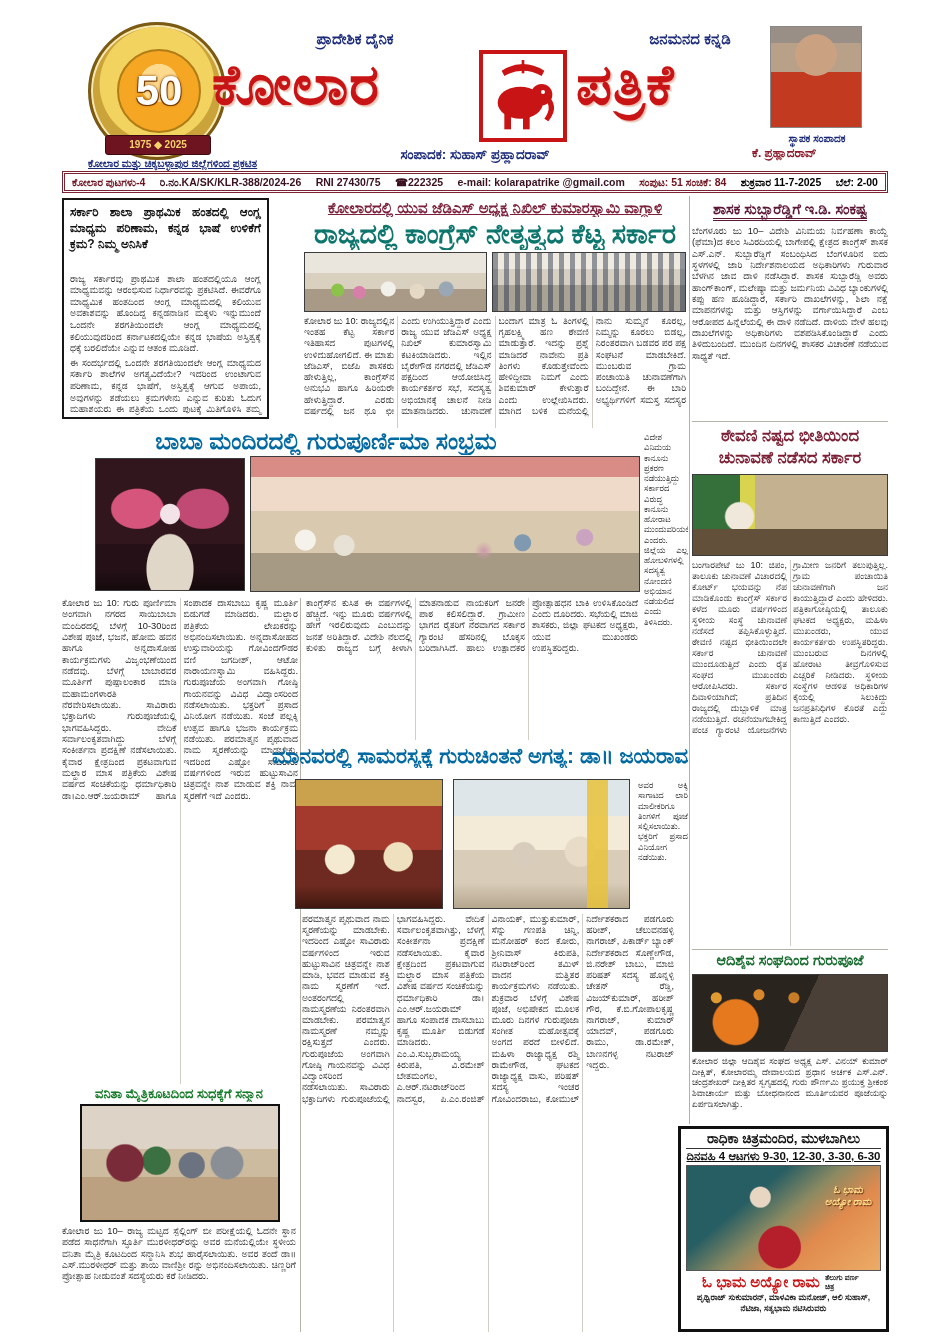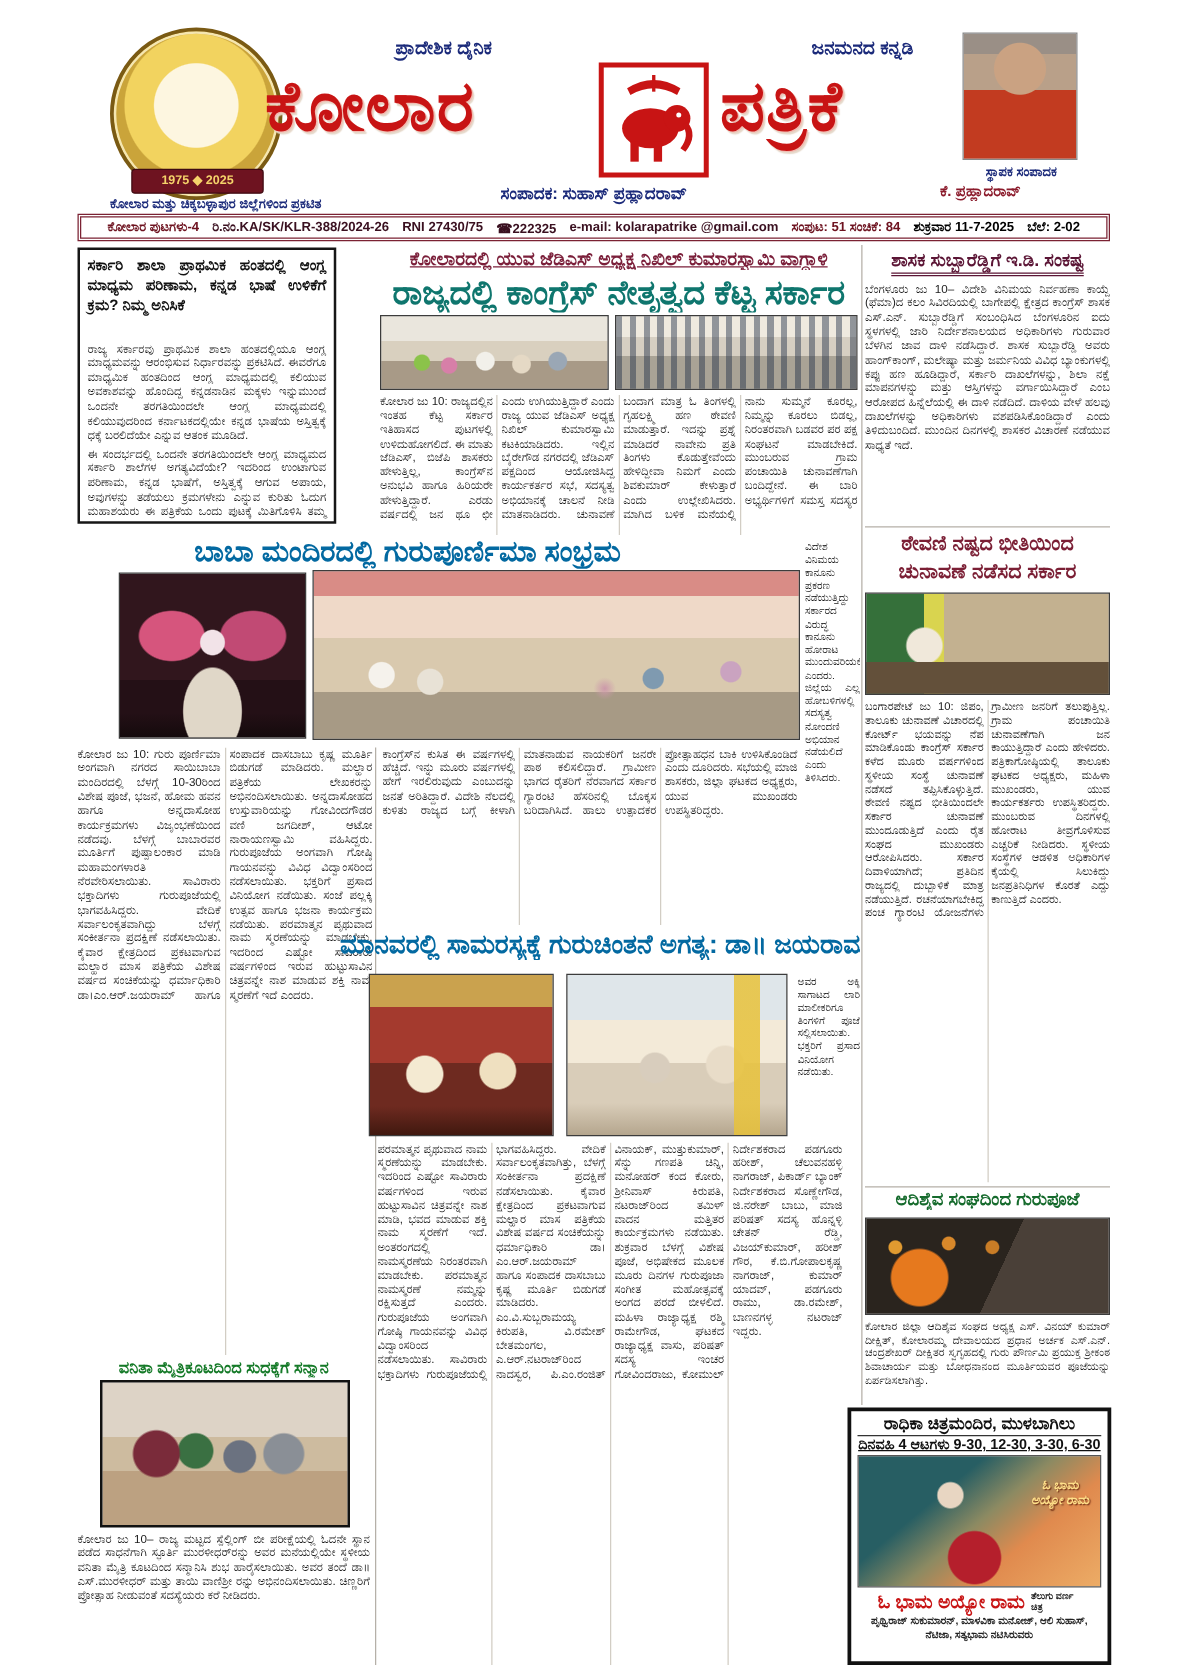--- a/index.html
+++ b/index.html
@@ -49,6 +49,9 @@
 <body>
 
 <div class="badge">
+  <div class="badge-inner">
+    <span class="badge-num">50</span>
+  </div>
   <div class="badge-ribbon">1975 ◆ 2025</div>
 </div>
 

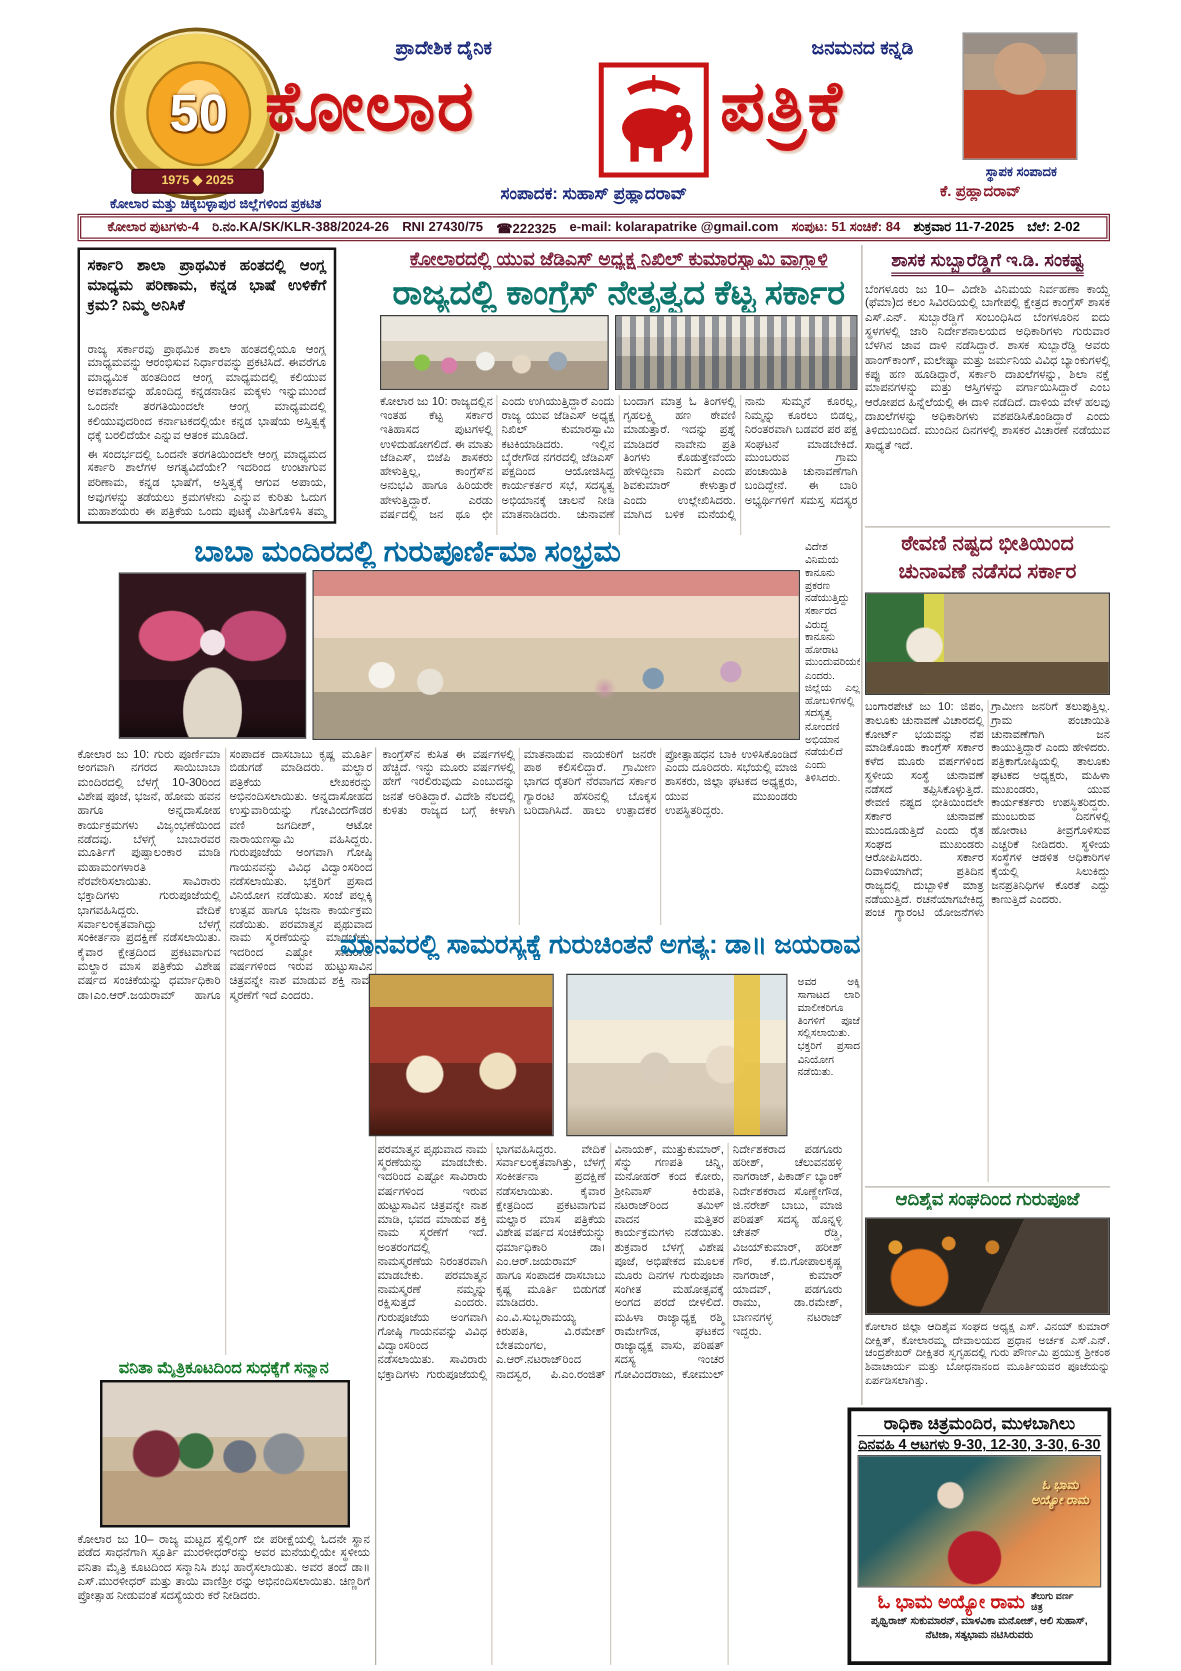--- a/index.html
+++ b/index.html
@@ -80,7 +80,7 @@
 <div class="abs" style="left:752px;top:146px;width:130px;font-size:12px;font-weight:bold;color:#8b1a2b;">ಕೆ. ಪ್ರಹ್ಲಾದರಾವ್</div>
 
 <div class="abs smallcaps" style="left:330px;top:147px;width:290px;text-align:center;font-size:13.5px;">ಸಂಪಾದಕ: ಸುಹಾಸ್ ಪ್ರಹ್ಲಾದರಾವ್</div>
-<div class="abs smallcaps" style="left:88px;top:157px;width:260px;font-size:10.5px;">ಕೋಲಾರ ಮತ್ತು ಚಿಕ್ಕಬಳ್ಳಾಪುರ ಜಿಲ್ಲೆಗಳಿಂದ ಪ್ರಕಟಿತ</div>
+<div class="abs smallcaps" style="left:88px;top:157px;width:260px;font-size:10.5px;text-decoration:underline;">ಕೋಲಾರ ಮತ್ತು ಚಿಕ್ಕಬಳ್ಳಾಪುರ ಜಿಲ್ಲೆಗಳಿಂದ ಪ್ರಕಟಿತ</div>
 
 <div class="infobar">
   <span style="color:#6e1320;">ಕೋಲಾರ ಪುಟಗಳು-4</span>

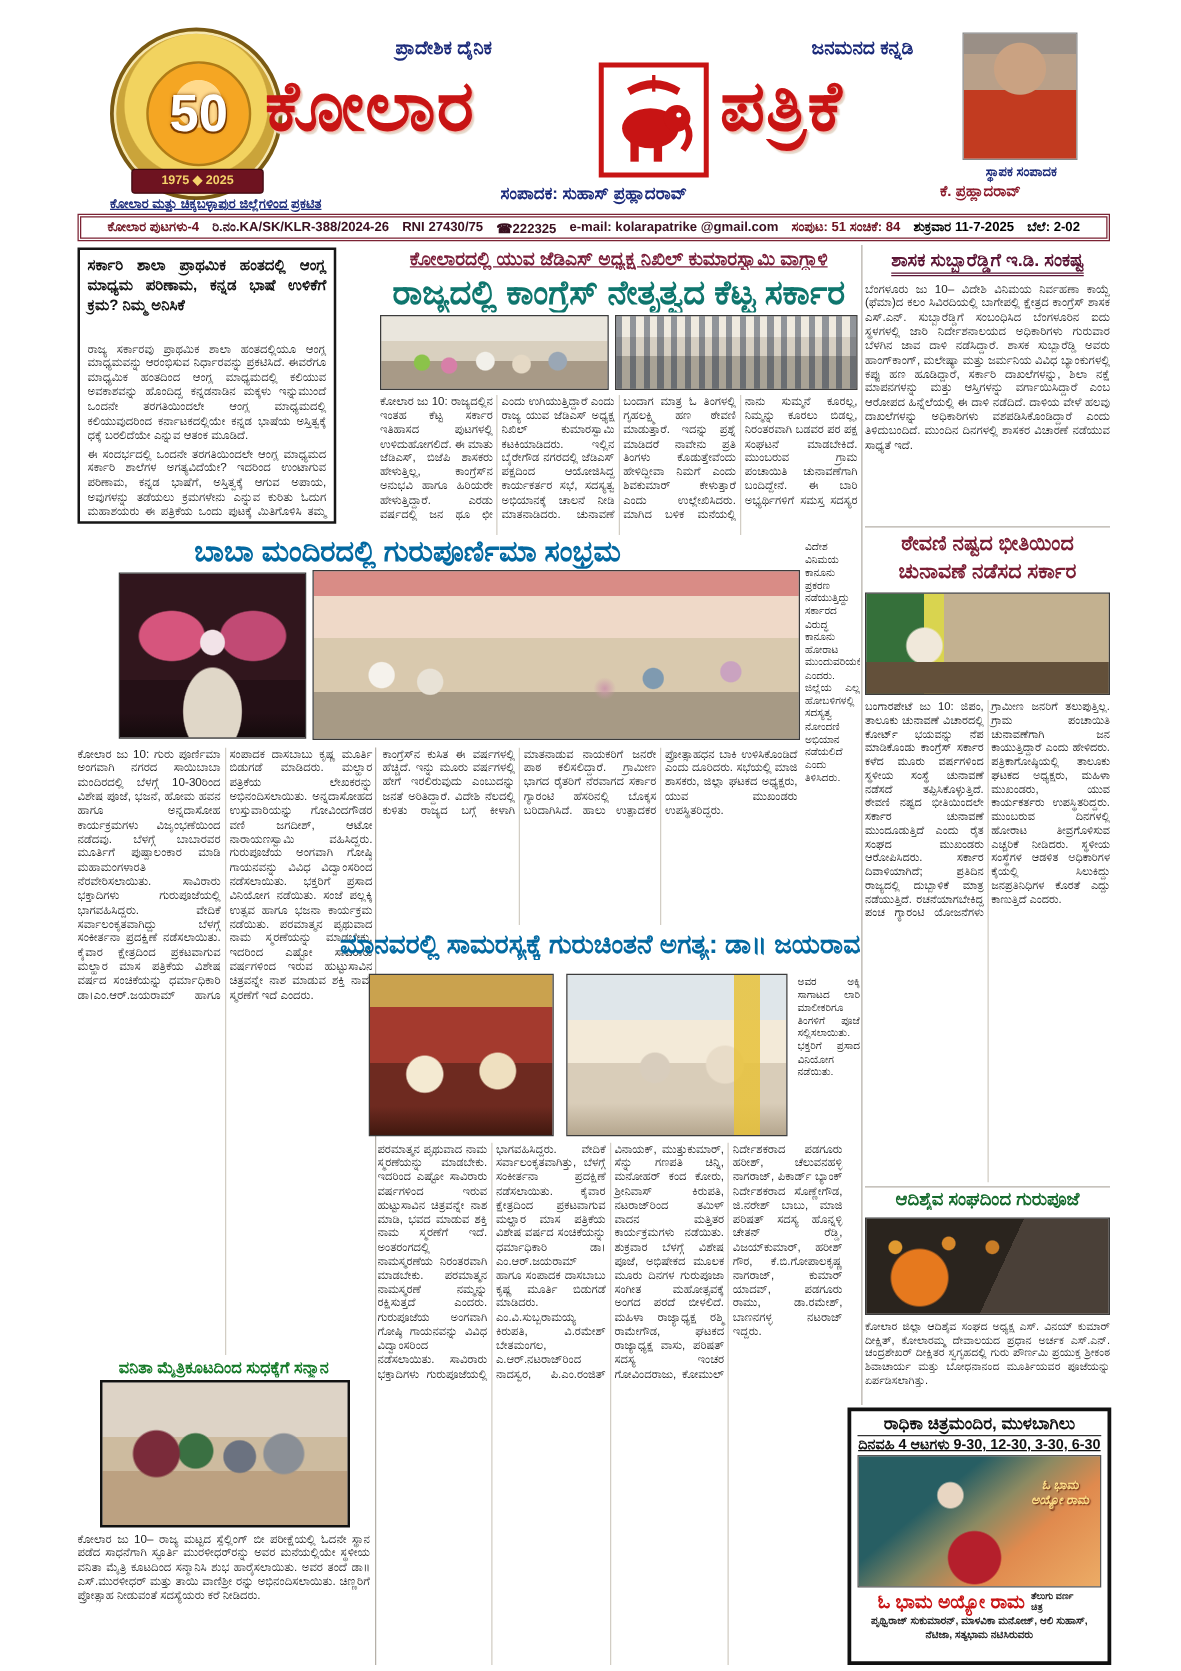--- a/index.html
+++ b/index.html
@@ -32,7 +32,7 @@
     border-radius:3px;border:1px solid #3f0a12;}
   .infobar{position:absolute;left:62px;top:171px;width:826px;height:22px;
     border:3px double #7b2233;display:flex;align-items:center;justify-content:space-between;
-    padding:0 21px;box-sizing:border-box;font-size:10.5px;font-weight:bold;color:#3a1020;}
+    padding:0 7px;box-sizing:border-box;font-size:10.5px;font-weight:bold;color:#3a1020;}
   .infobar span{white-space:nowrap;}
   .boxart{position:absolute;left:62px;top:198px;width:207px;height:221px;border:2px solid #161616;
     box-sizing:border-box;padding:4px 6px;overflow:hidden;}

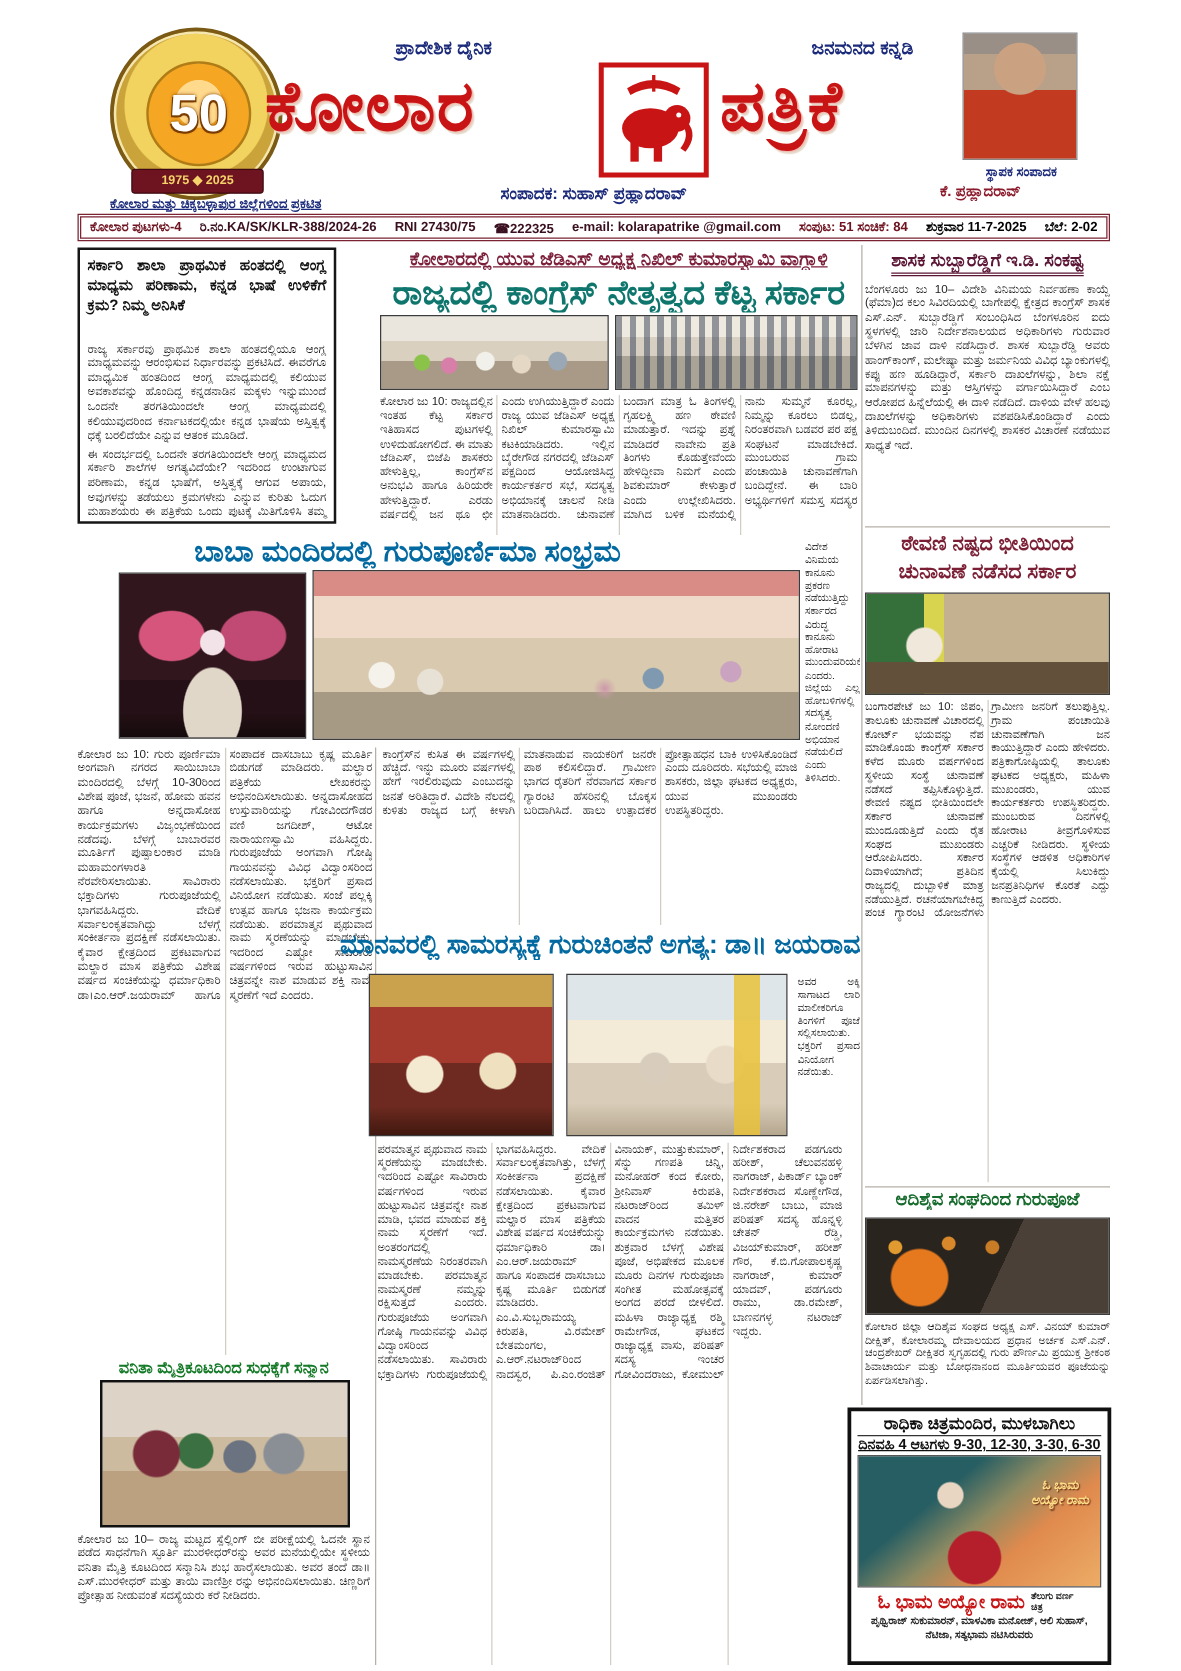--- a/index.html
+++ b/index.html
@@ -92,7 +92,7 @@
   <span>e-mail: kolarapatrike @gmail.com</span>
   <span style="color:#6e1320;">ಸಂಪುಟ: 51 ಸಂಚಿಕೆ: 84</span>
   <span style="color:#000;">ಶುಕ್ರವಾರ 11-7-2025</span>
-  <span style="color:#000;">ಬೆಲೆ: 2-02</span>
+  <span style="color:#000;">ಬೆಲೆ: 2-00</span>
 </div>
 
 <div class="vline" style="left:689px;top:196px;height:928px;"></div>

